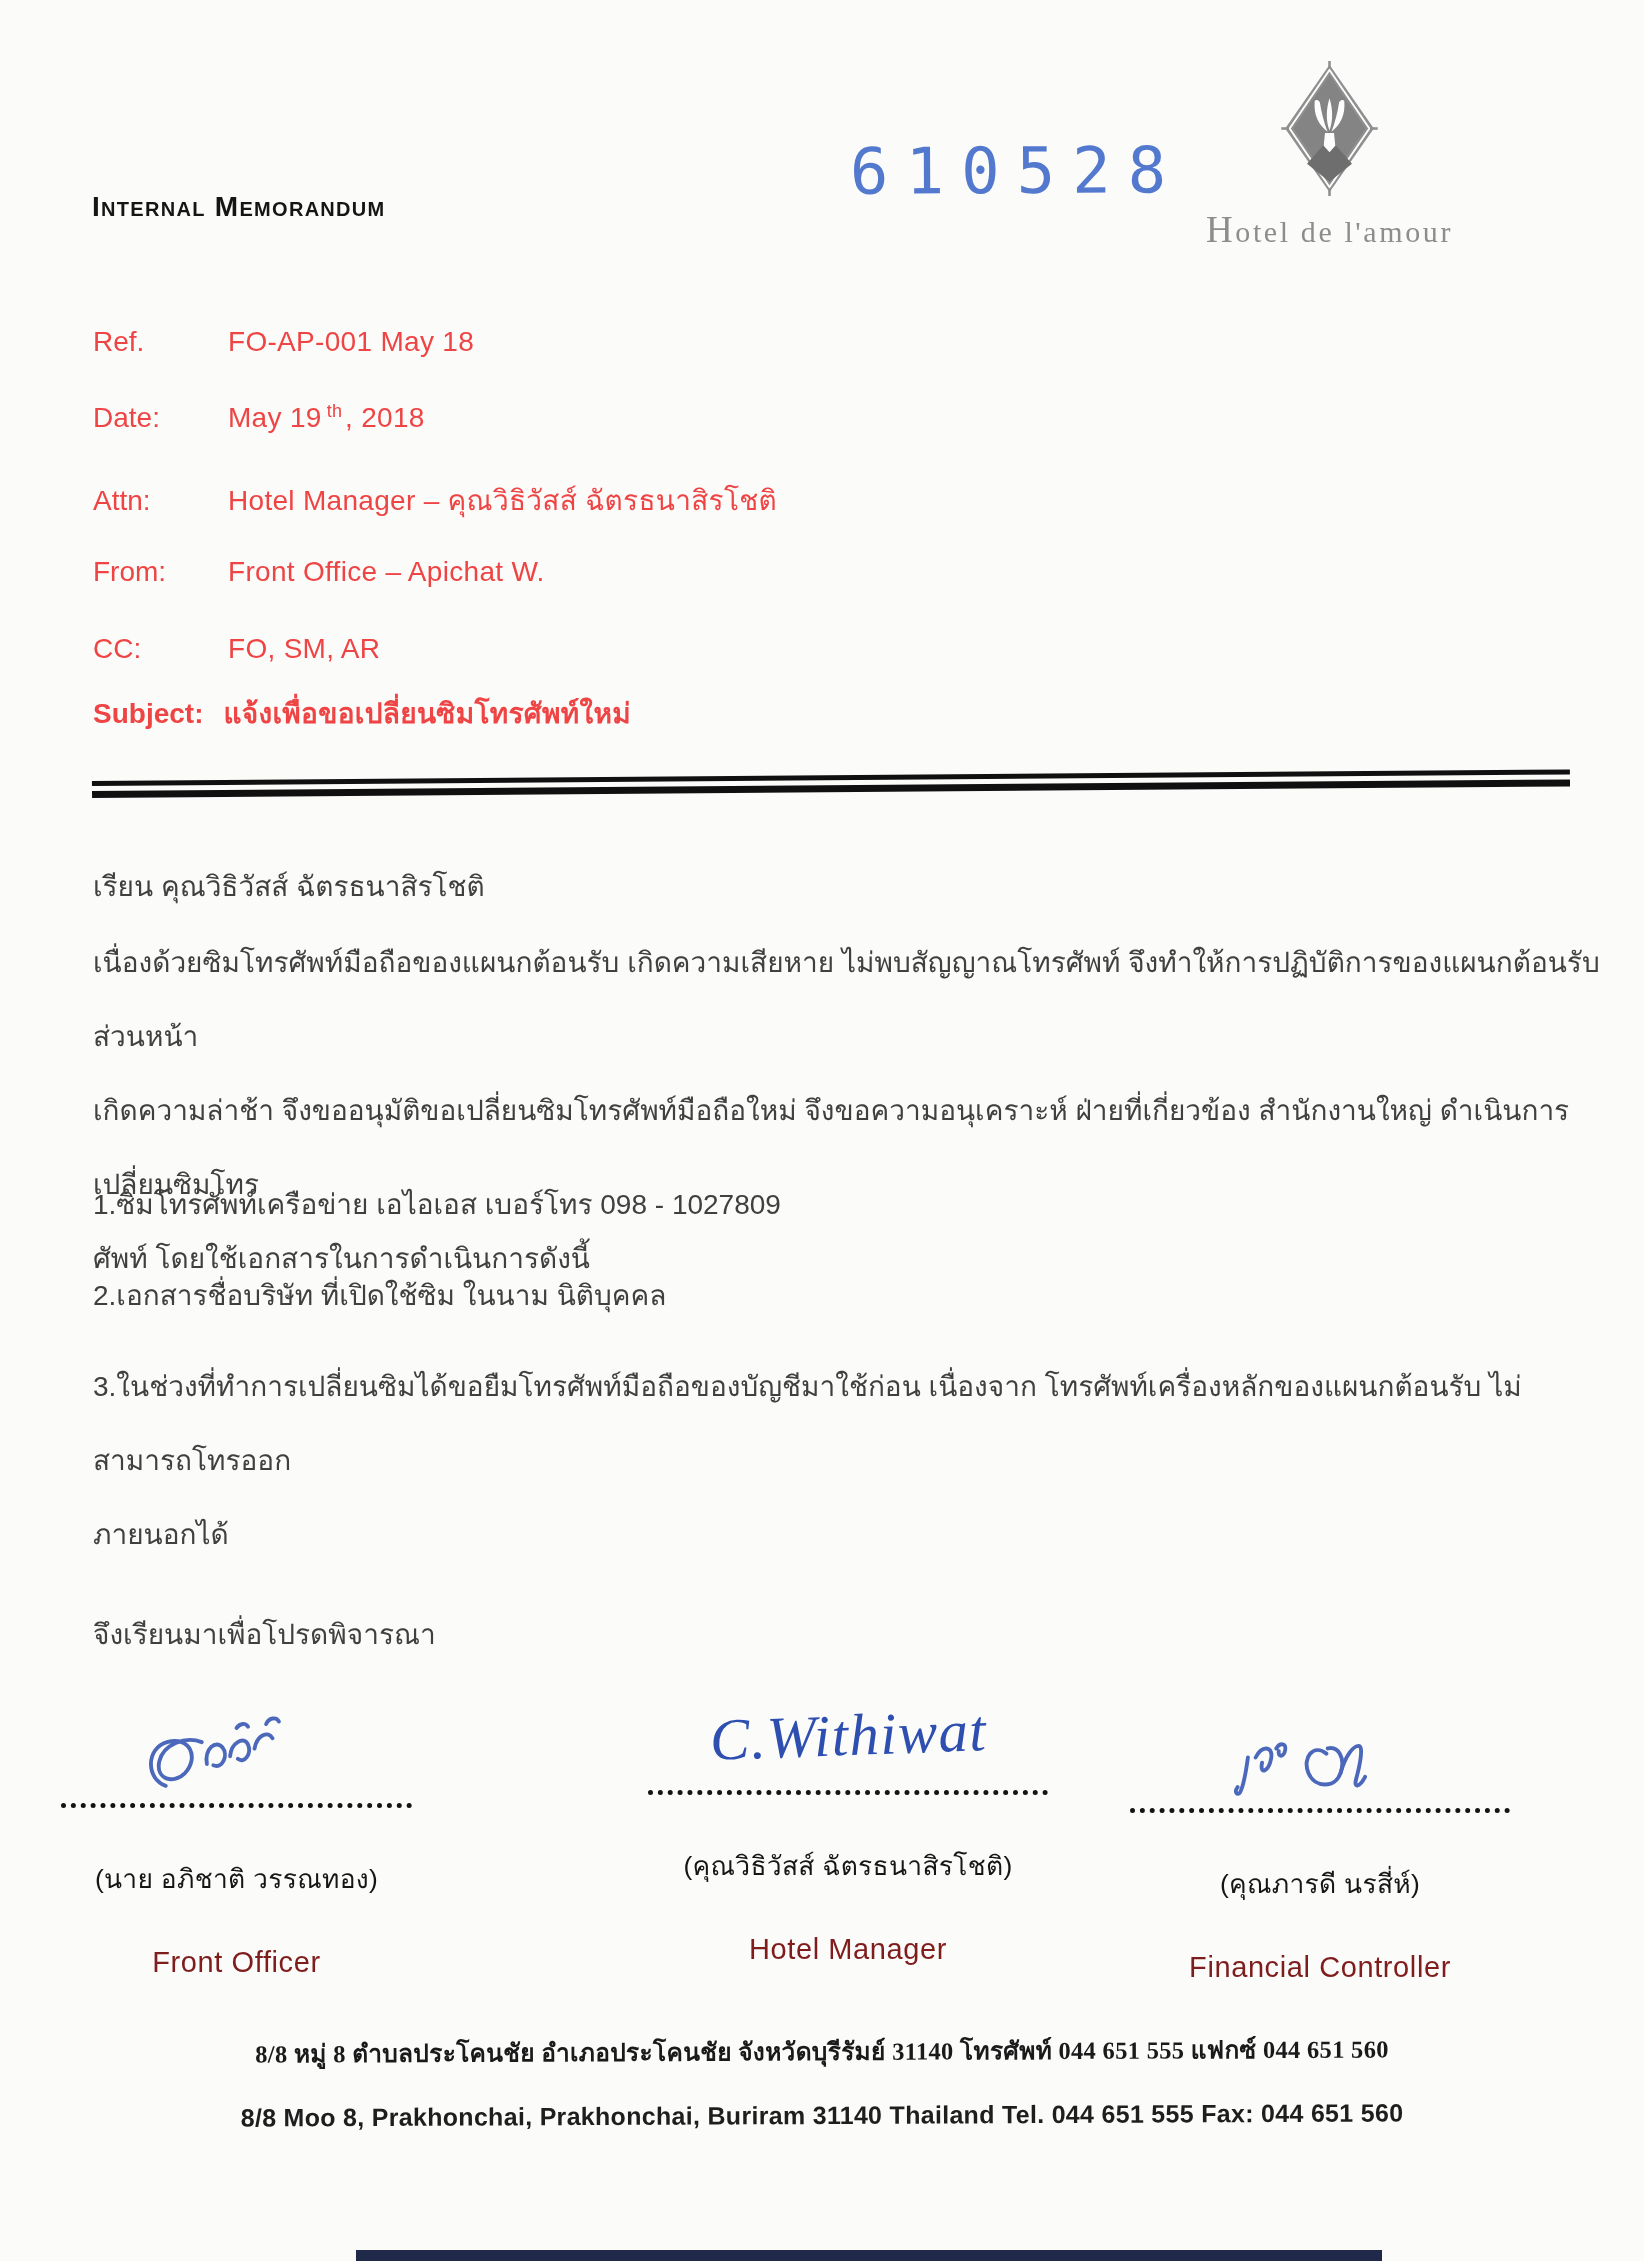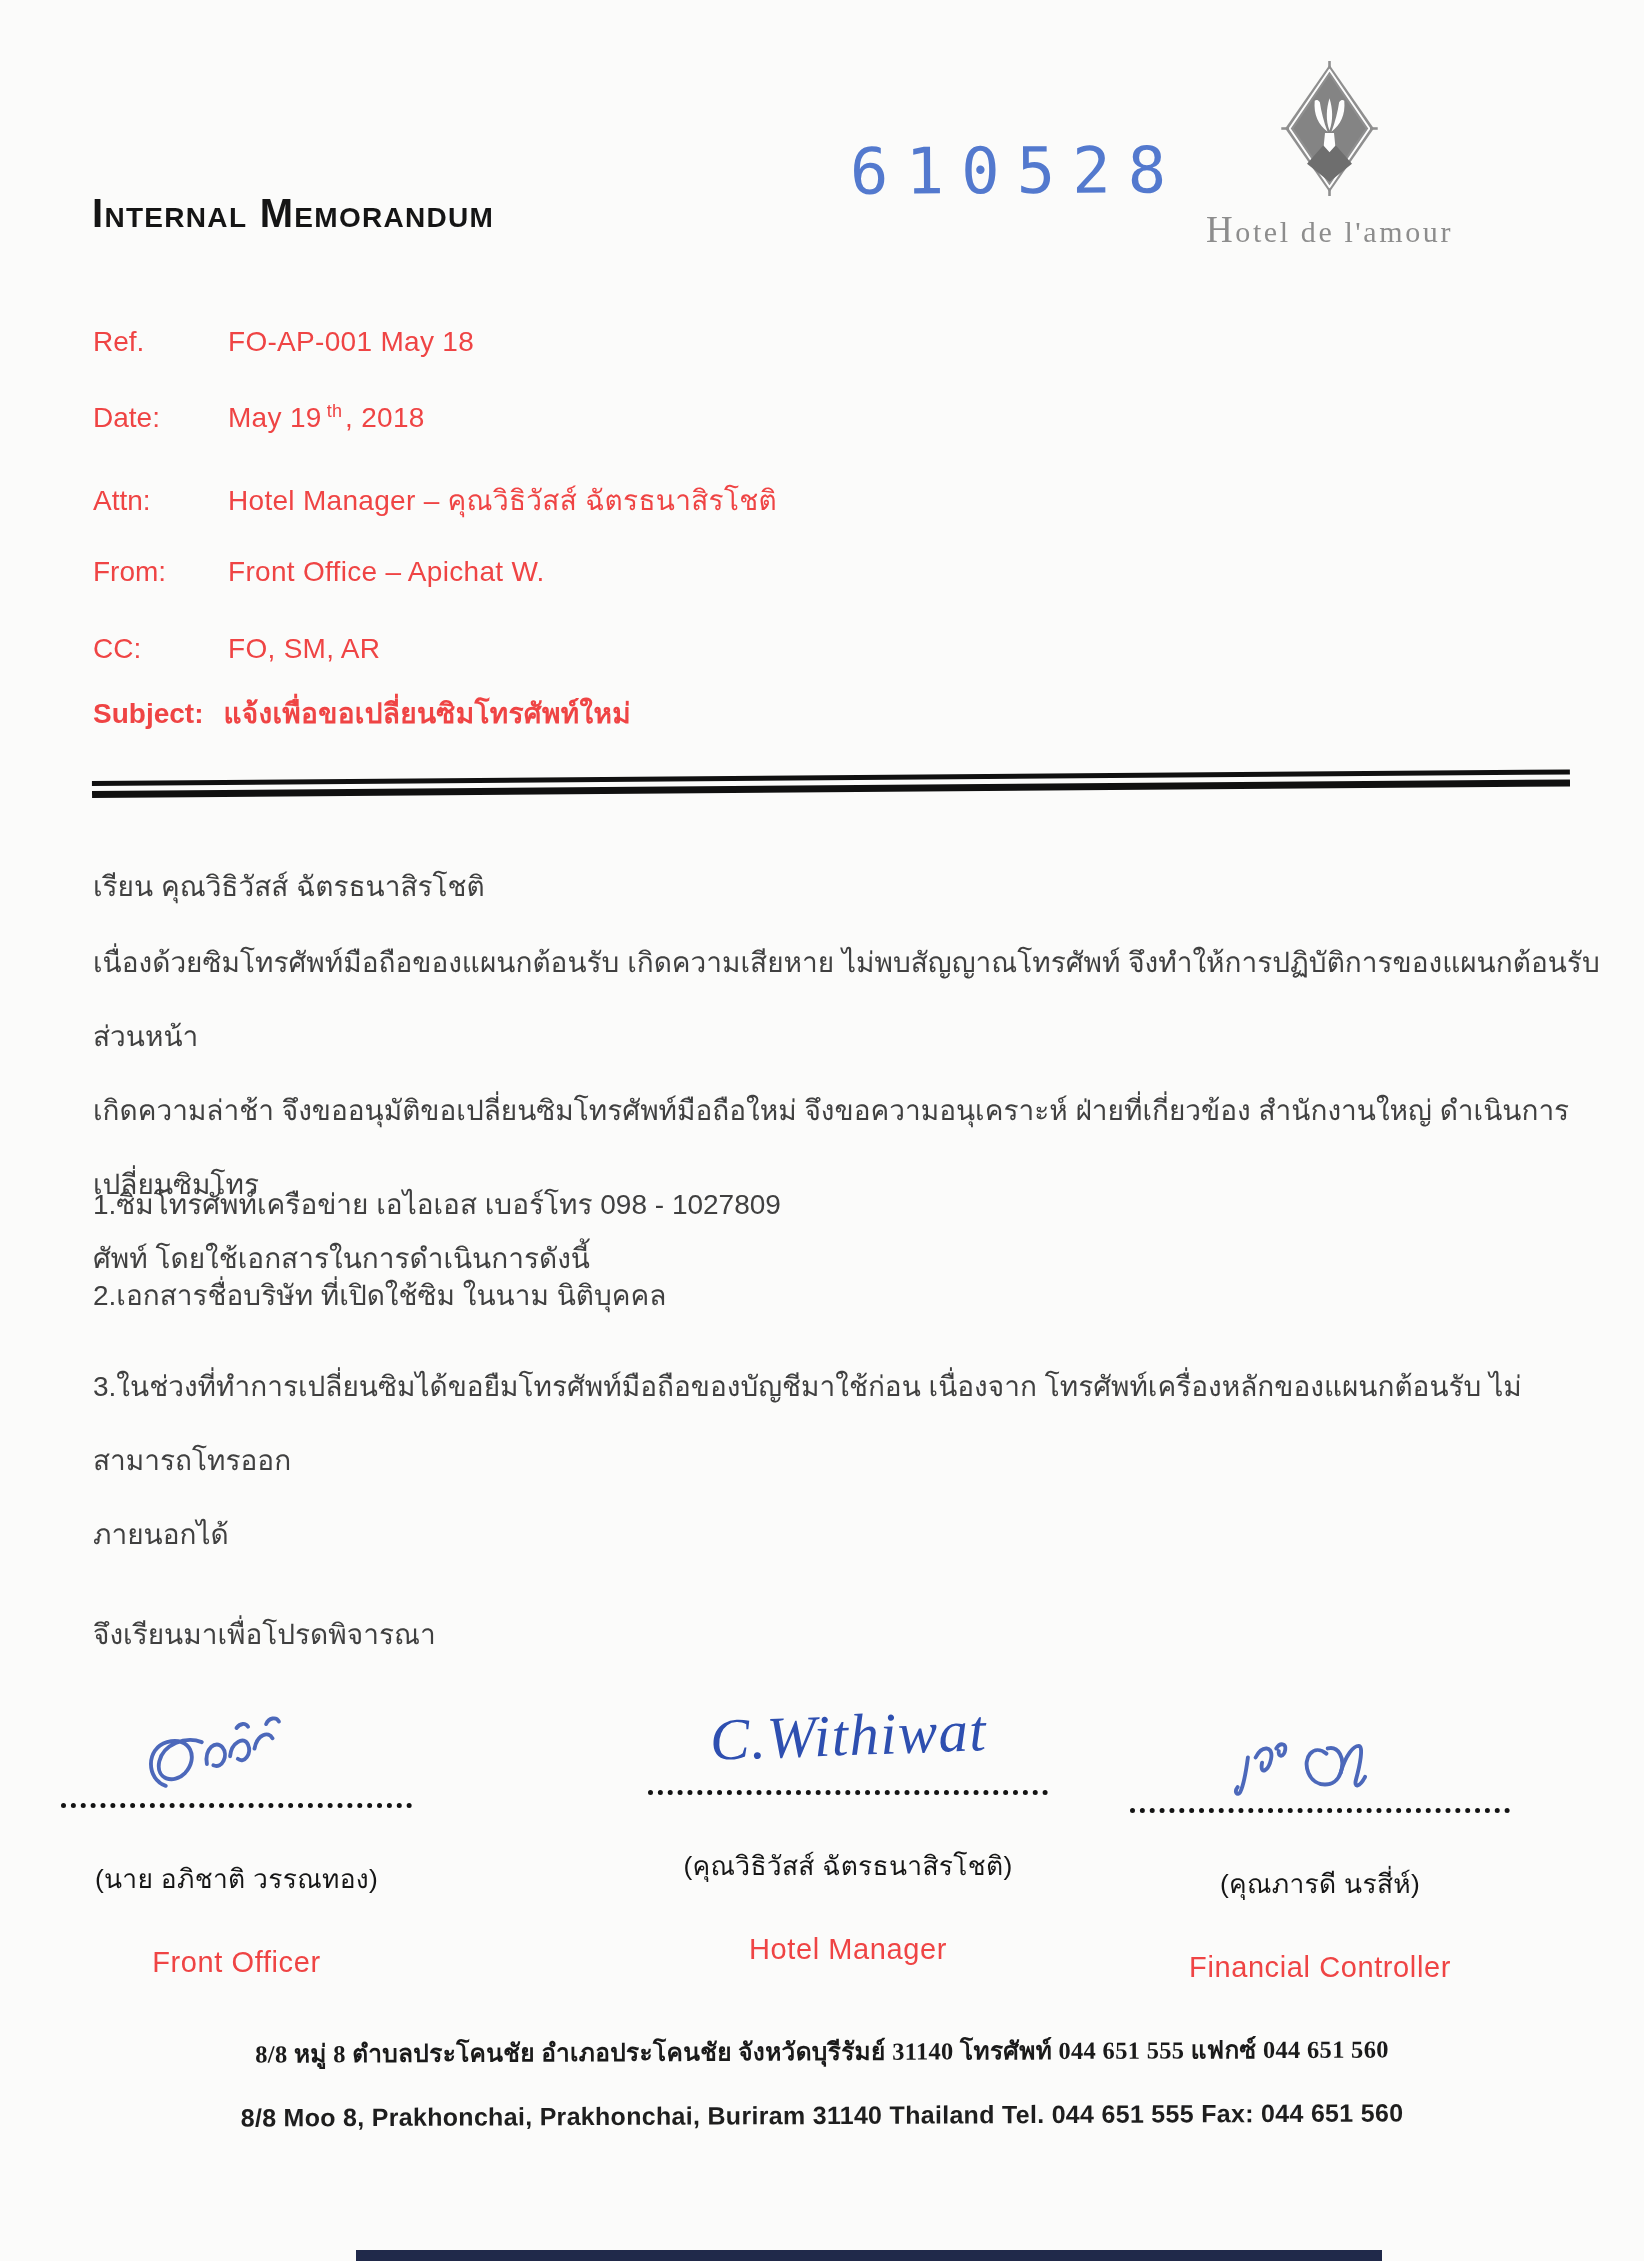--- a/index.html
+++ b/index.html
@@ -16,7 +16,7 @@
   
   .memo-title{
     left:92px;top:191px;
-    font-size:40px;font-weight:700;
+    font-size:28px;font-weight:700;
     font-variant:small-caps;
     letter-spacing:1.3px;
     color:#151515;

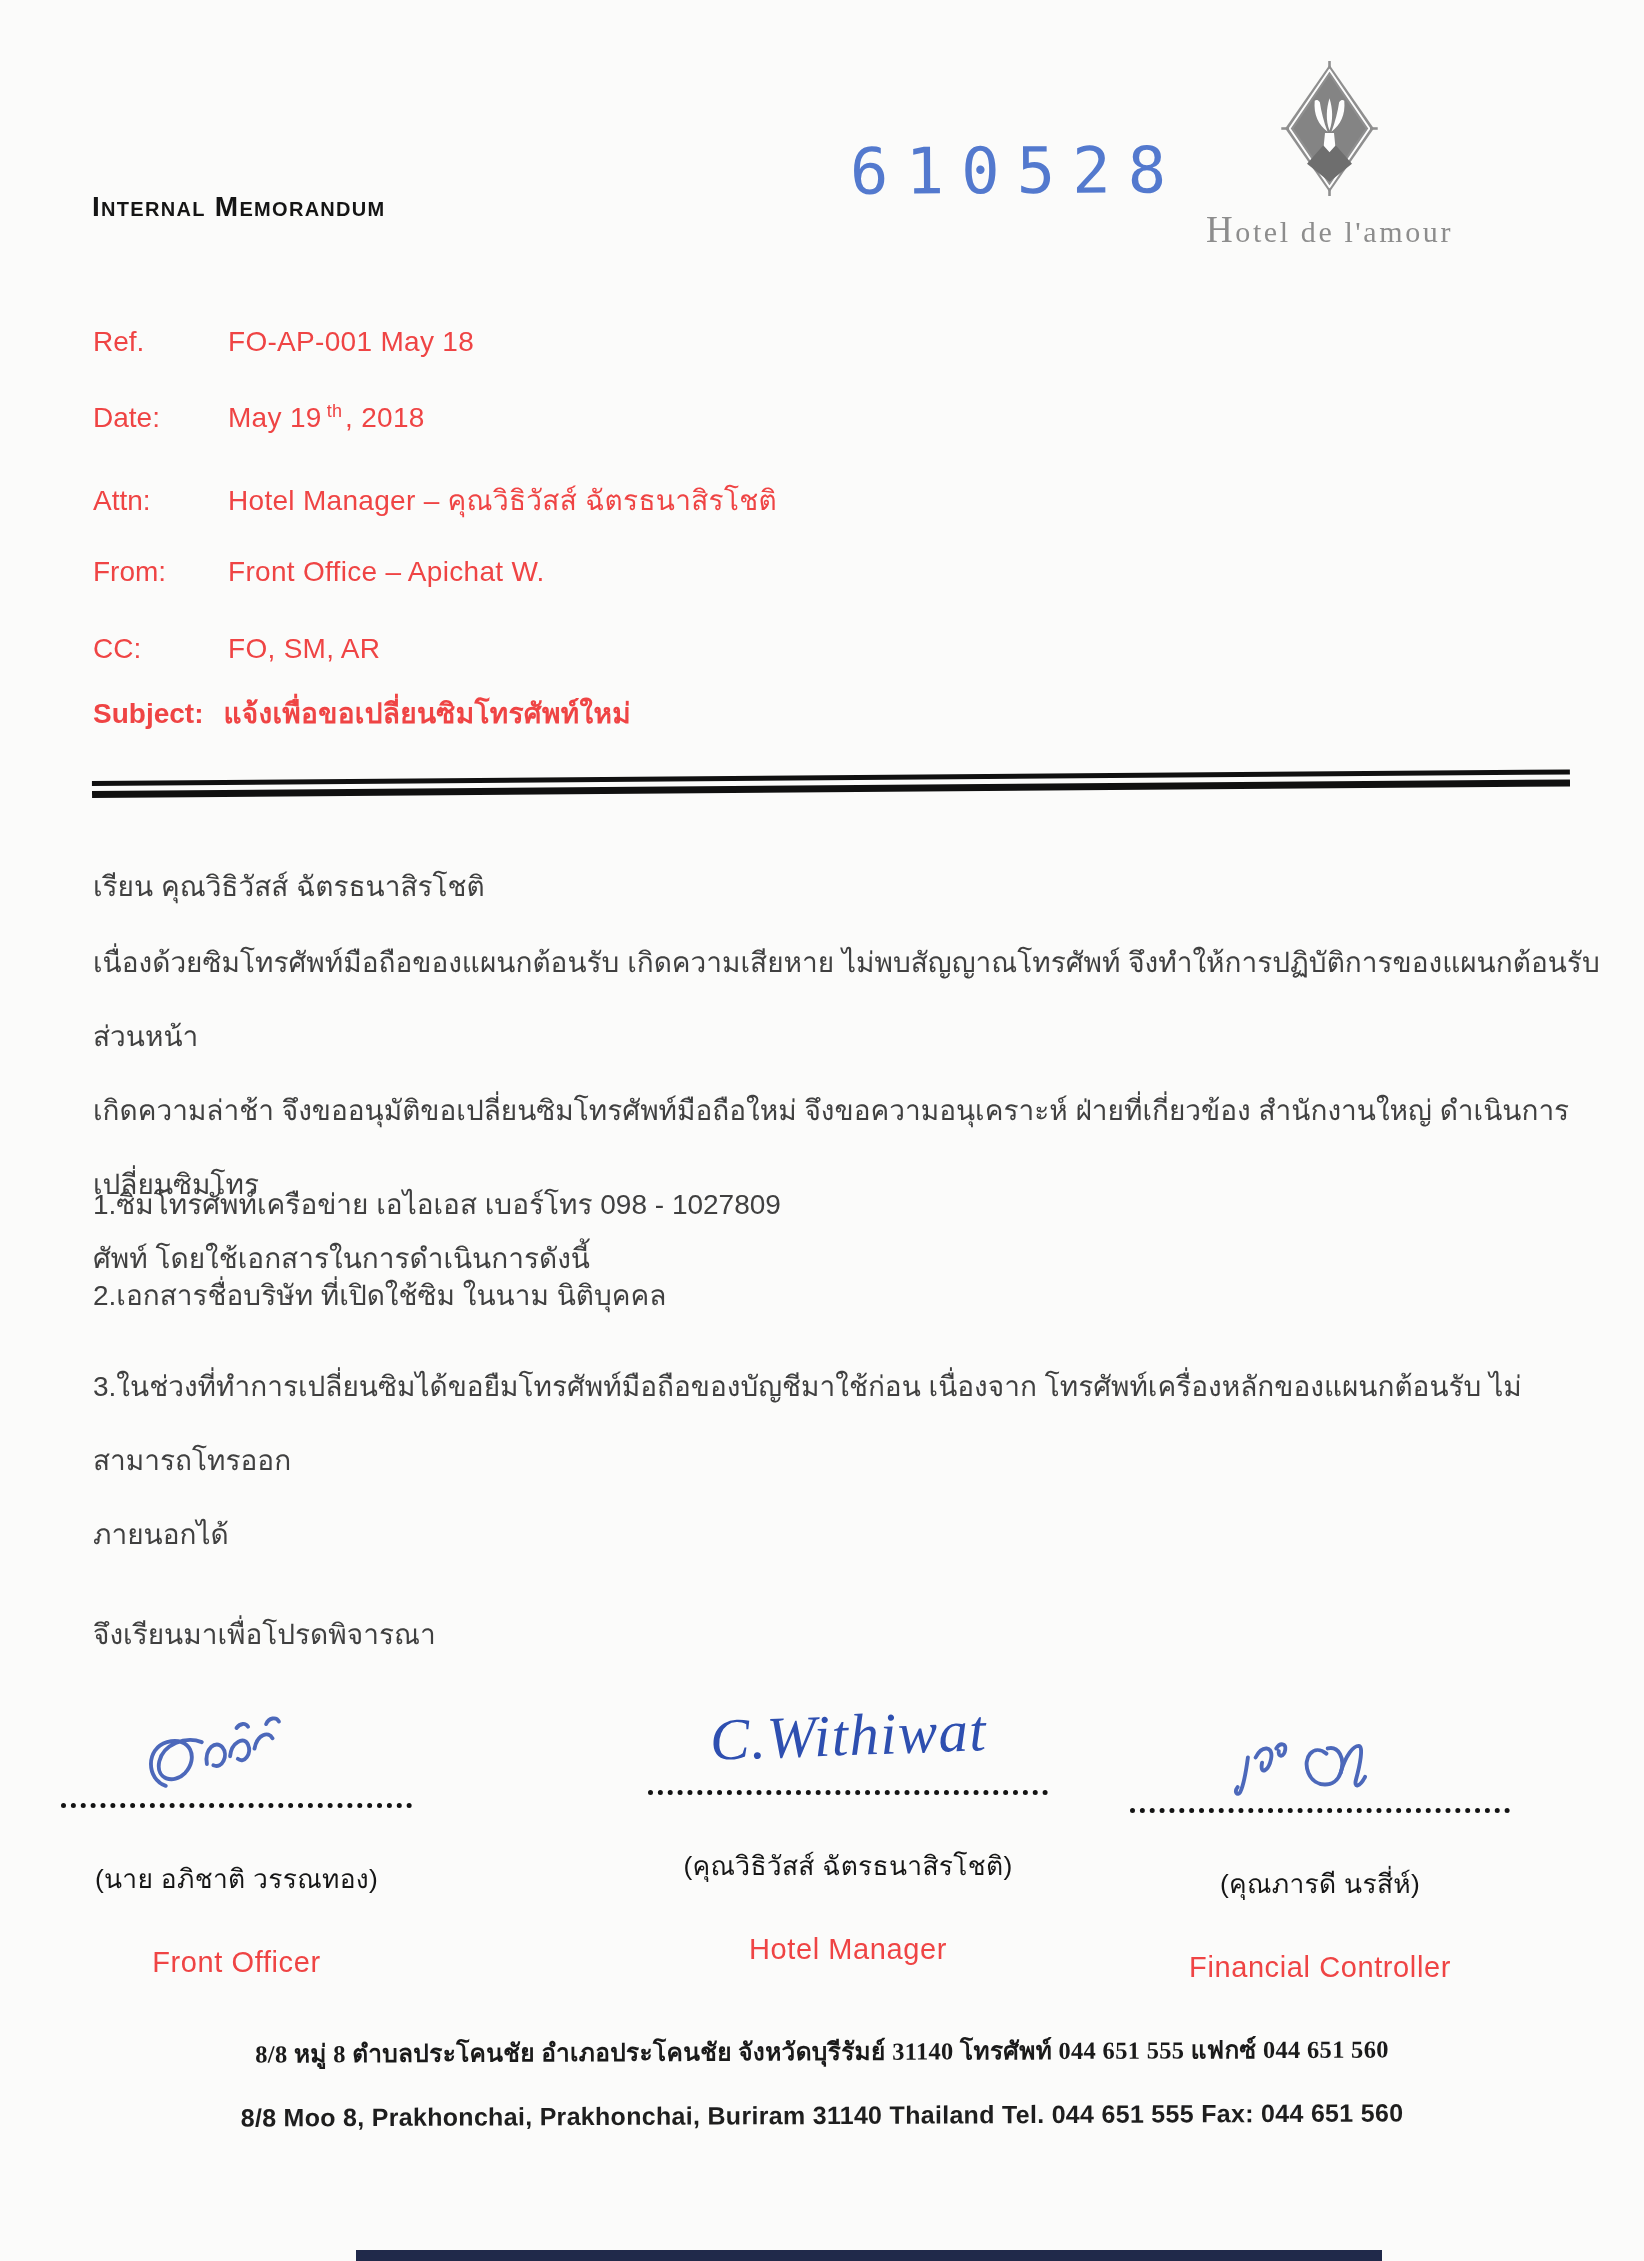--- a/index.html
+++ b/index.html
@@ -70,7 +70,7 @@
   .sig-col .scribble{display:block;margin:0 auto;}
   .dotline{border-bottom:5.8px dotted #141414;height:0;margin-top:3.9px;}
   .sig-name{font-size:26.4px;margin-top:50px;color:#161616;letter-spacing:0.3px;}
-  .sig-title{font-size:29px;margin-top:46px;color:#ef4444;letter-spacing:0.6px;}
+  .sig-title{font-size:29px;margin-top:46px;color:#7f1d1d;letter-spacing:0.6px;}
   .handsig-text{
     font-family:"Liberation Serif",serif;
     font-style:italic;font-size:59px;color:#2e4fb0;

